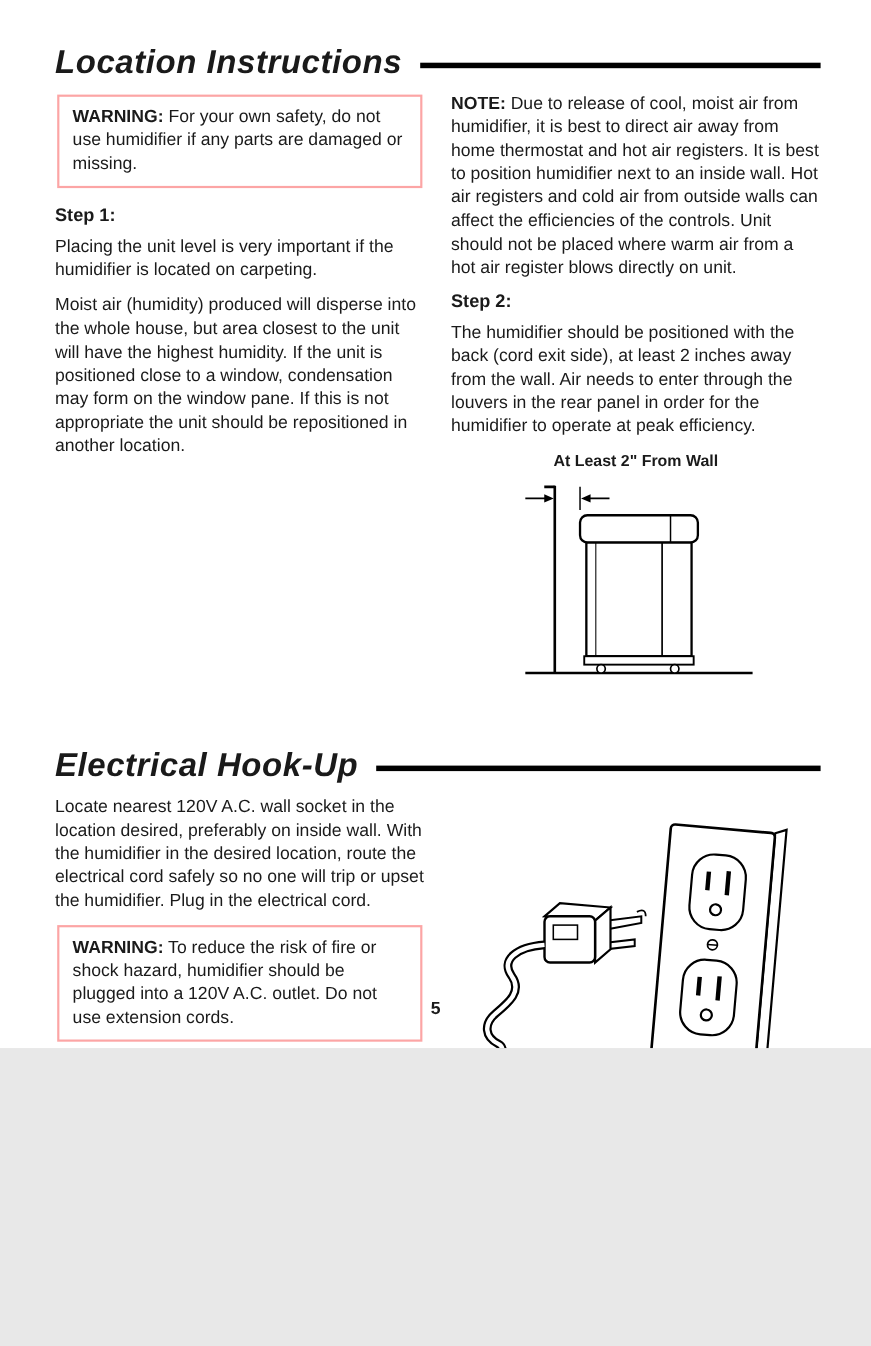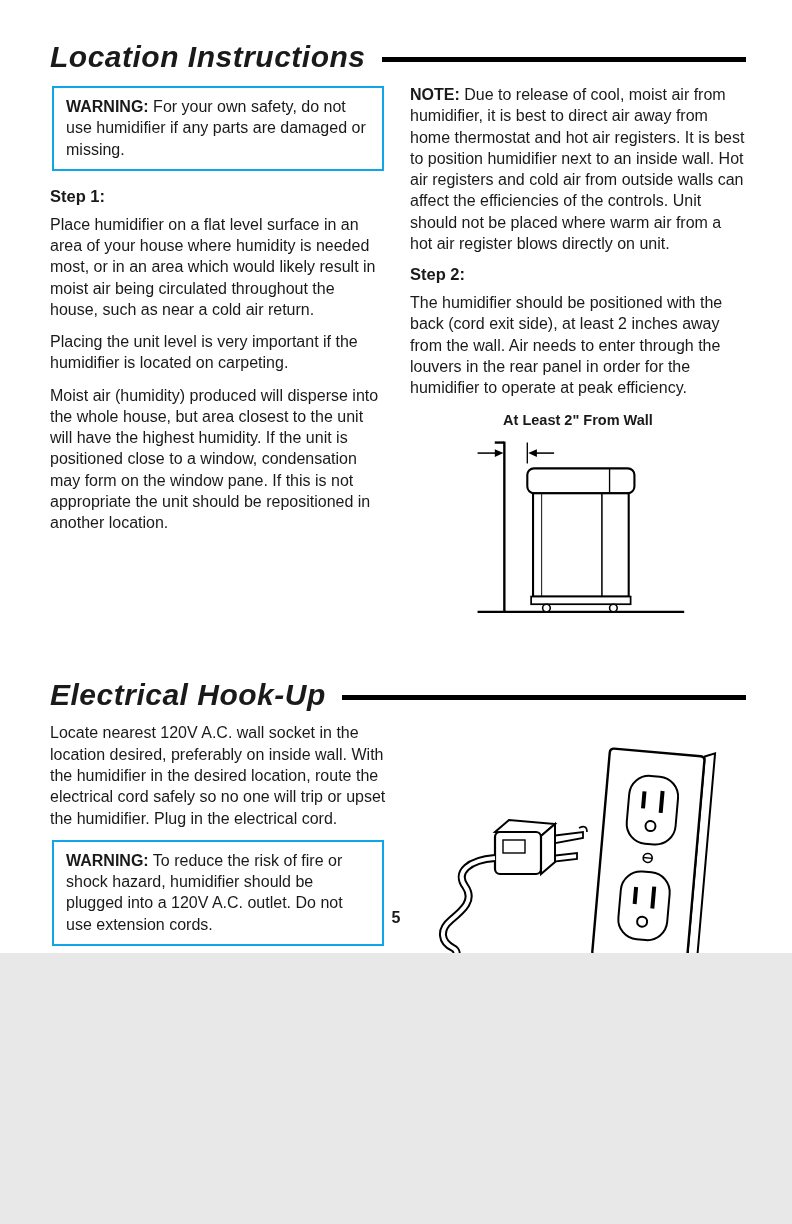--- a/index.html
+++ b/index.html
@@ -24,7 +24,7 @@
   p{font-size:16px;line-height:1.33;margin:0 0 11px 0;}
   .bold{font-weight:bold;}
   .warning-box{
-    border:2px solid #0ea5e9;padding:8px 12px 9px 12px;margin:2px 2px 15px 2px;
+    border:2px solid #fca5a5;padding:8px 12px 9px 12px;margin:2px 2px 15px 2px;
   }
   .warning-box p{margin:0;}
   .step-heading{font-weight:bold;font-size:16.5px;margin:10px 0 8px 0;}

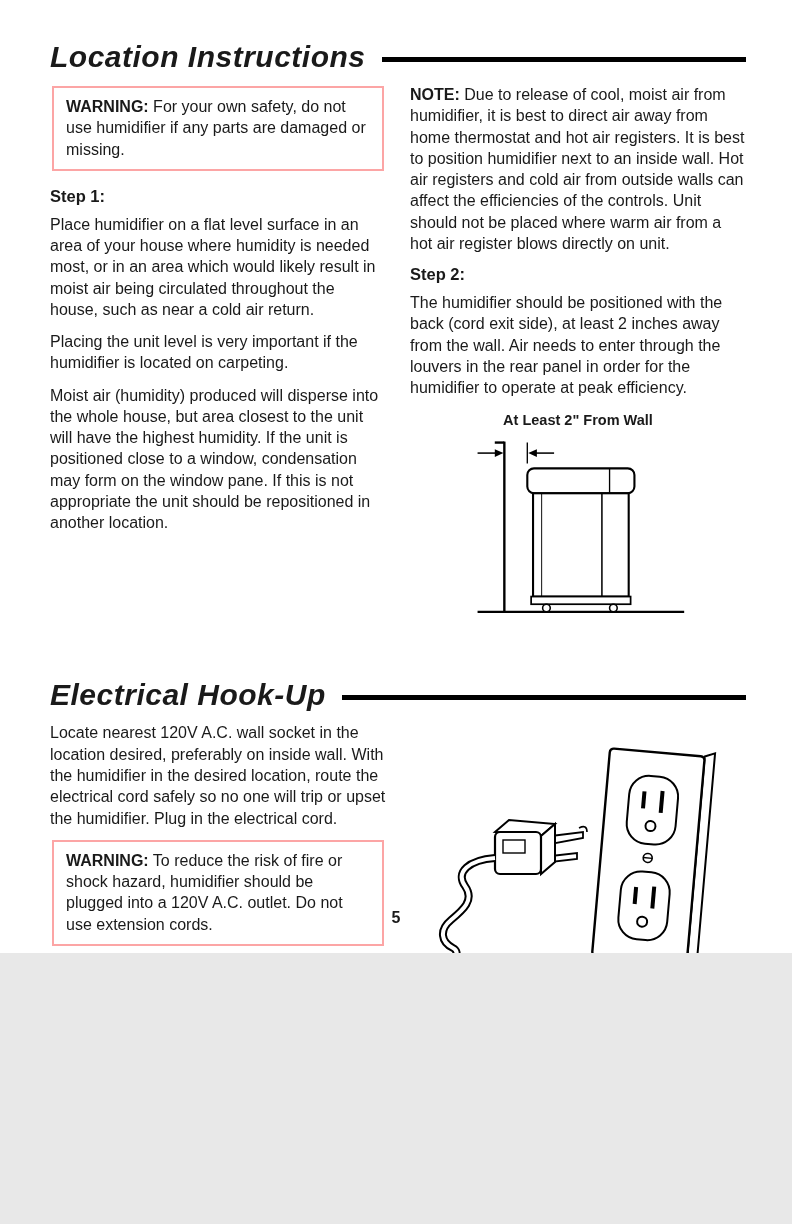--- a/index.html
+++ b/index.html
@@ -57,7 +57,6 @@
         </div>
 
         <div class="step-heading first-heading">Step 1:</div>
-        <p>Place humidifier on a flat level surface in an area of your house where humidity is needed most, or in an area which would likely result in moist air being circulated throughout the house, such as near a cold air return.</p>
         <p>Placing the unit level is very important if the humidifier is located on carpeting.</p>
         <p>Moist air (humidity) produced will disperse into the whole house, but area closest to the unit will have the highest humidity. If the unit is positioned close to a window, condensation may form on the window pane. If this is not appropriate the unit should be repositioned in another location.</p>
       </div>

